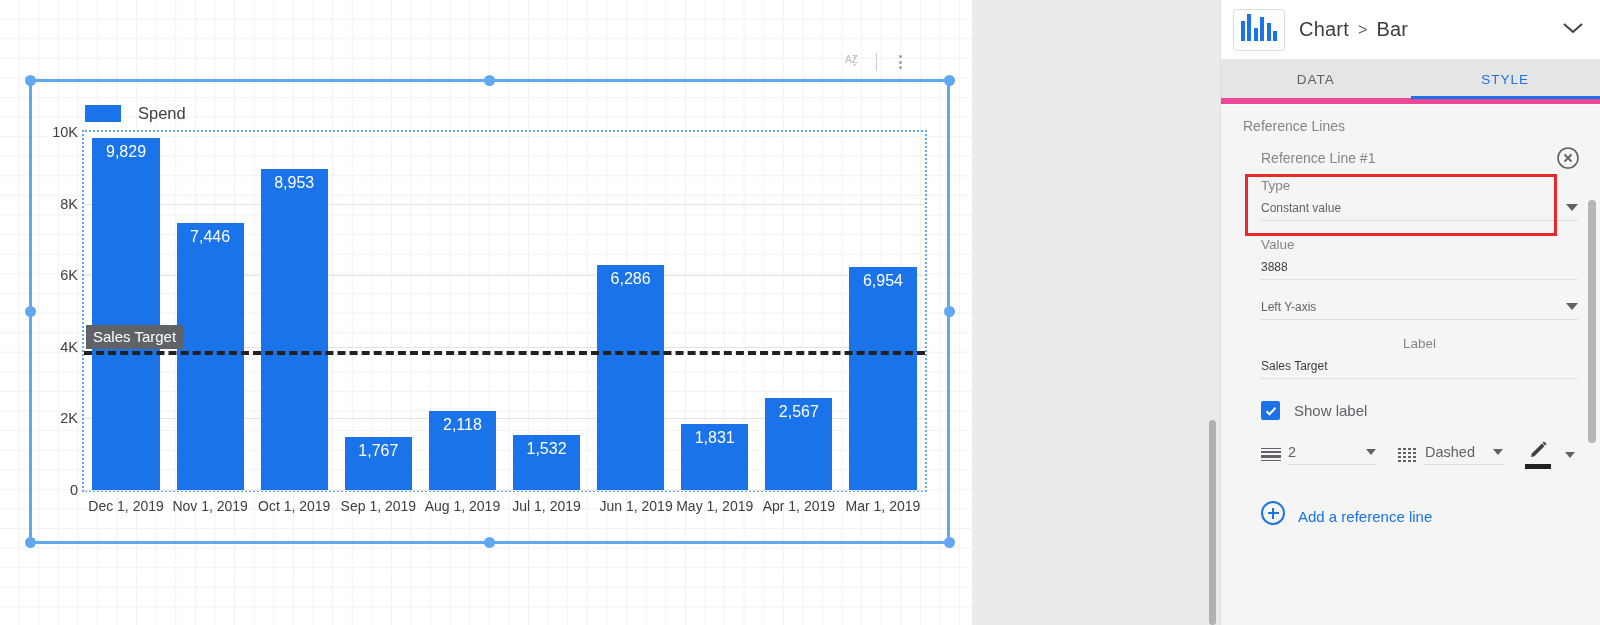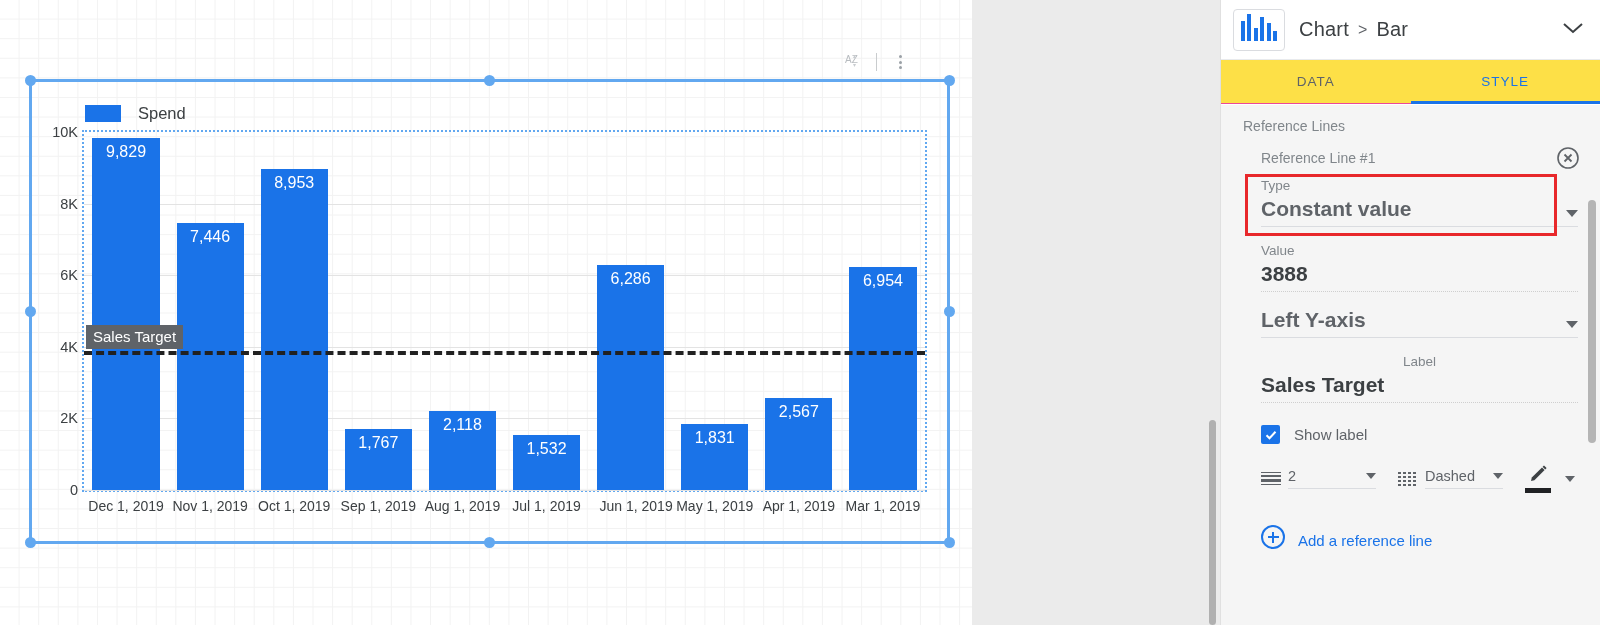--- a/index.html
+++ b/index.html
@@ -124,7 +124,7 @@
     color: #3c4043;
   }
 
-  .tabs { display: flex; height: 44px; border-bottom: 1px solid #ec4899; background:#fde047; }
+  .tabs { display: flex; height: 44px; border-bottom: 6px solid #ec4899; background:#e5e5e5; }
   .tab {
     flex: 1; display: flex; align-items: center; justify-content: center;
     font-size: 13.5px; letter-spacing: 1px; color: #5f6368;

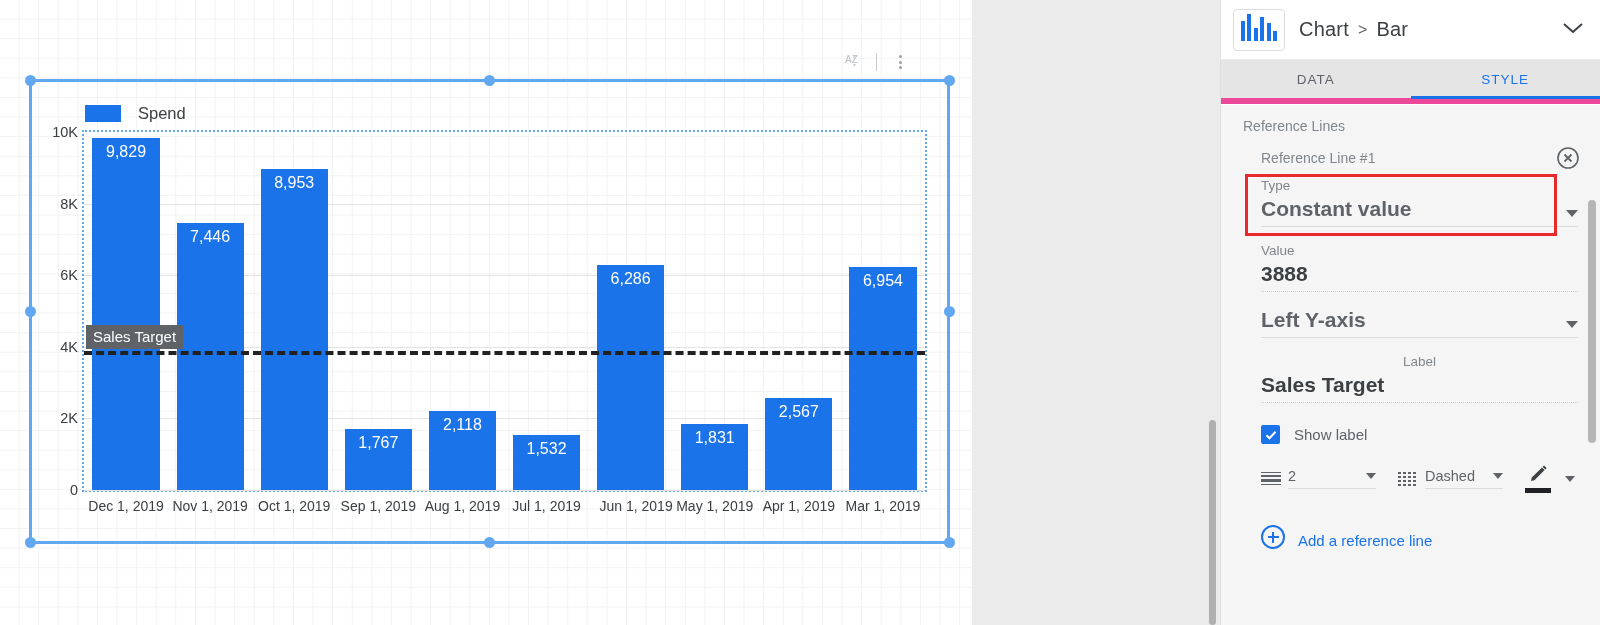--- a/index.html
+++ b/index.html
@@ -157,7 +157,7 @@
     border-bottom: 1px solid #dadce0; padding-bottom: 5px; min-height: 24px;
   }
   .field-input.dotted { border-bottom: 1px dotted #cfcfcf; }
-  .field-value { font-size: 21px; color: #3c4043; font-weight: bold; }
+  .field-value { font-size: 12px; color: #3c4043; }
   .field-value.muted { color: #5f6368; }
   .caret-down {
     width: 0; height: 0; border-left: 6px solid transparent;

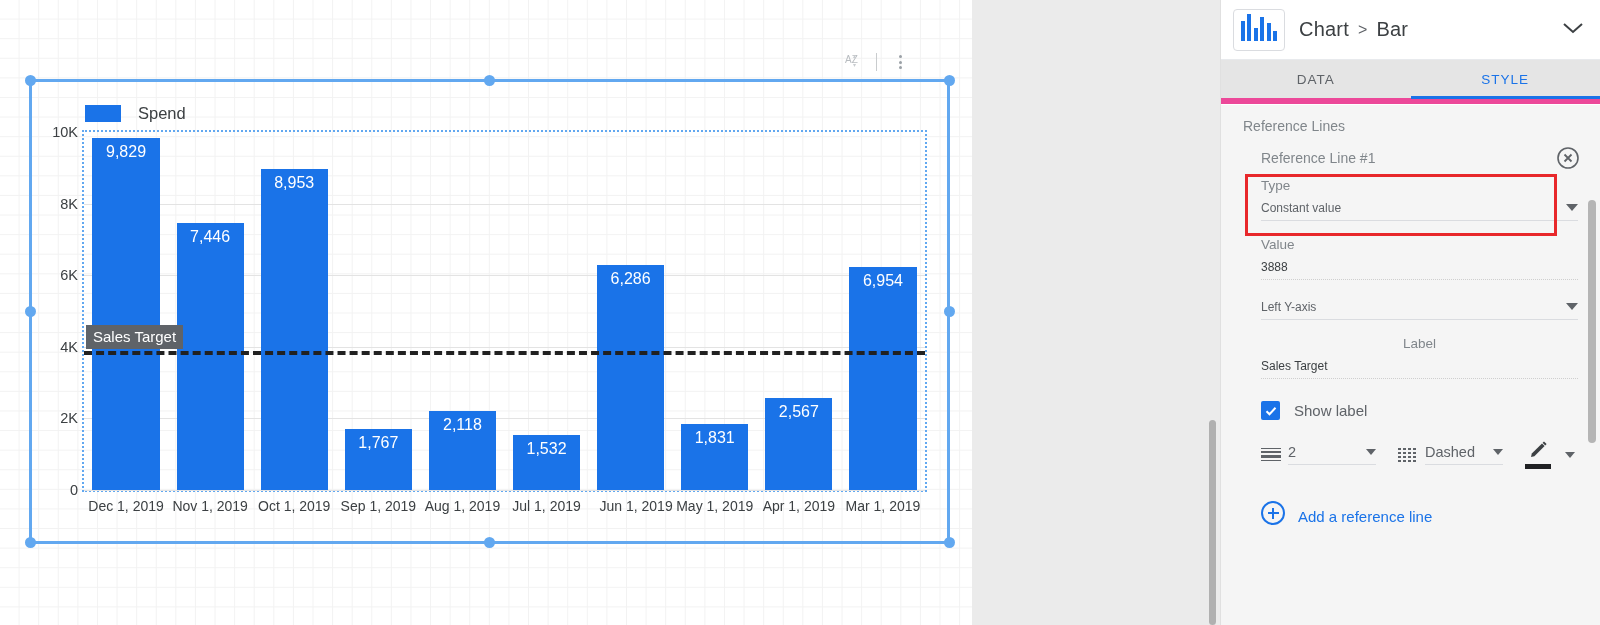--- a/index.html
+++ b/index.html
@@ -278,7 +278,7 @@
           <div class="bar" style="left: 176.61px; width: 67.28px; height: 320.517px;">
             <span class="bar-val">8,953</span>
           </div>
-          <div class="bar" style="left: 260.71px; width: 67.28px; height: 61px;">
+          <div class="bar" style="left: 260.71px; width: 67.28px; height: 53px;">
             <span class="bar-val">1,767</span>
           </div>
           <div class="bar" style="left: 344.81px; width: 67.28px; height: 79px;">

